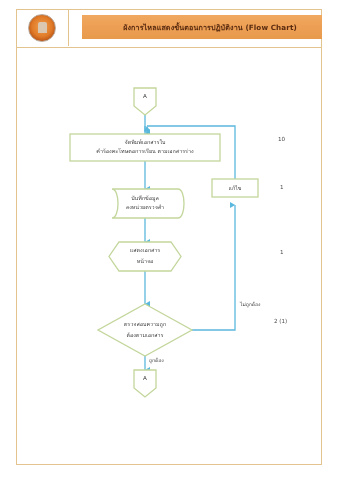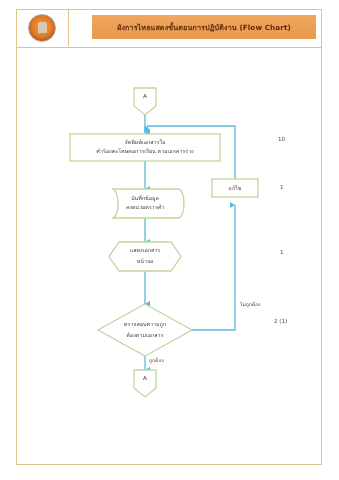--- a/index.html
+++ b/index.html
@@ -77,7 +77,7 @@
 
   #title-banner {
     position: absolute;
-    left: 76px;
+    left: 66px;
     top: 6px;
     width: 224px;
     height: 24px;
@@ -85,6 +85,7 @@
     display: flex;
     align-items: center;
     justify-content: center;
+    padding-left: 16px;
   }
   #title-text {
     font-size: 7.2px;

